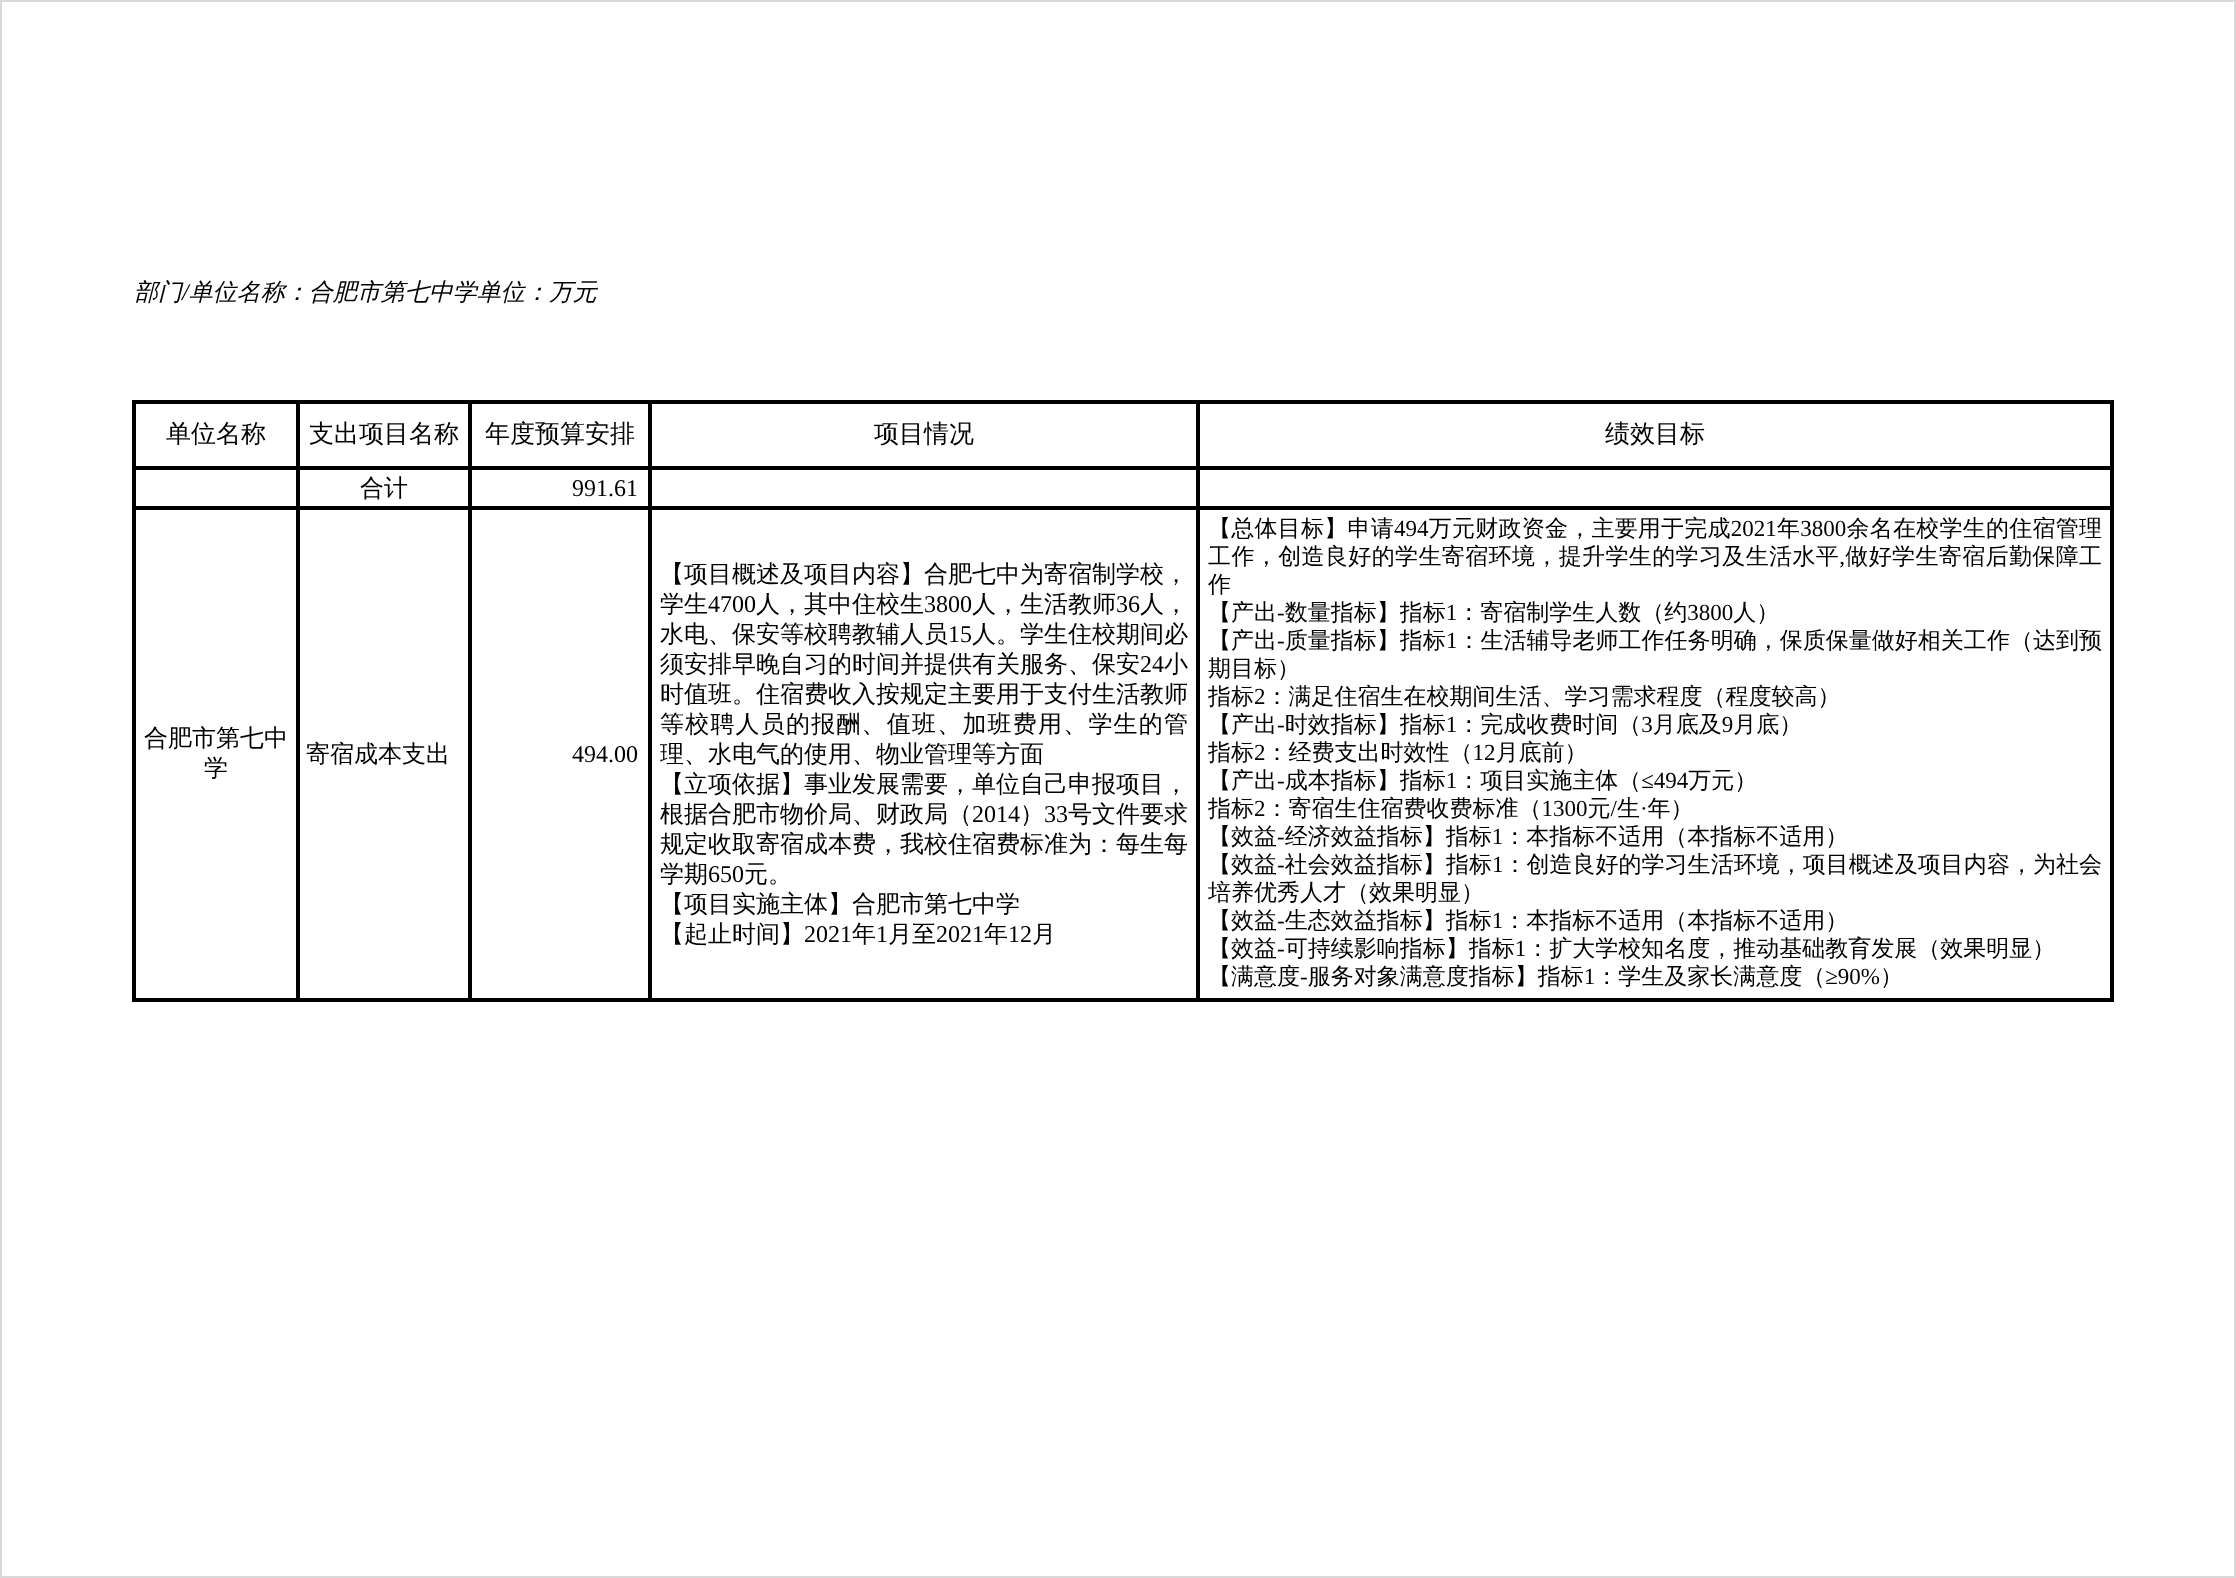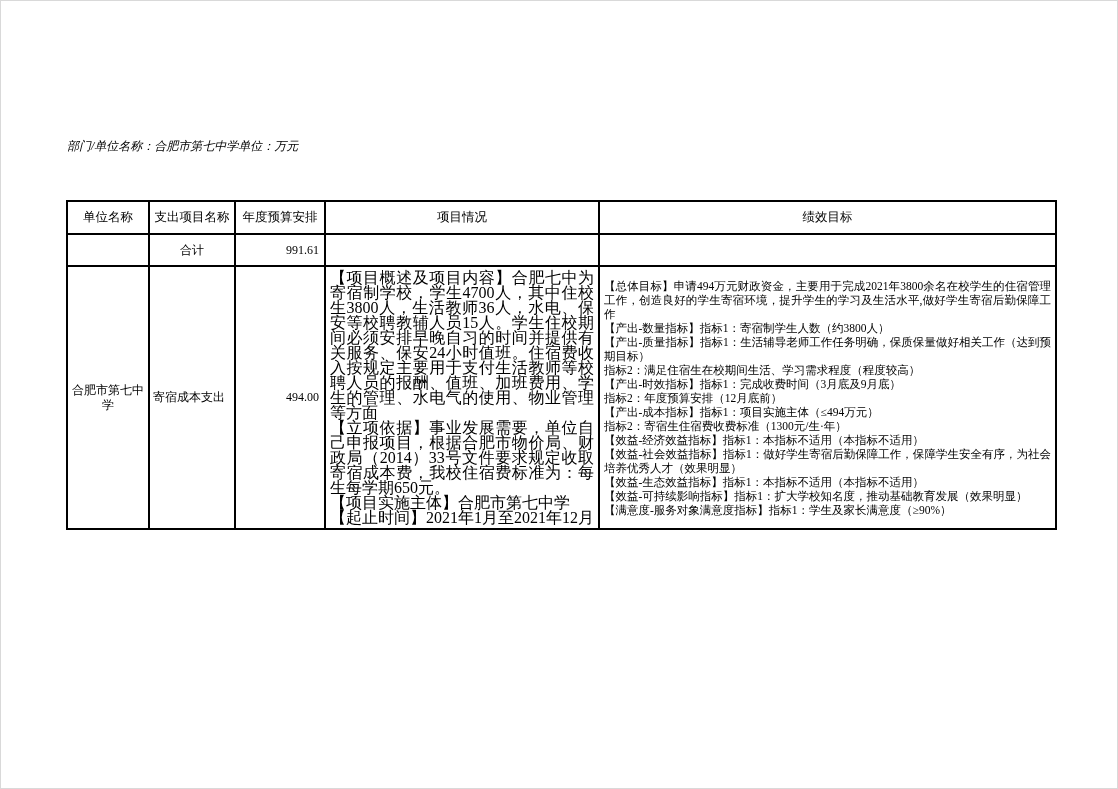--- a/index.html
+++ b/index.html
@@ -57,7 +57,7 @@
     height: 33px;
     font-size: 12.5px;
   }
-  .row-summary td { height: 32px; }
+  .row-summary td { height: 20px; }
   .cell-center { text-align: center; }
   .cell-num { text-align: right; padding-right: 5px; }
   .cell-unitname { text-align: center; padding: 2px 3px; line-height: 15px; }

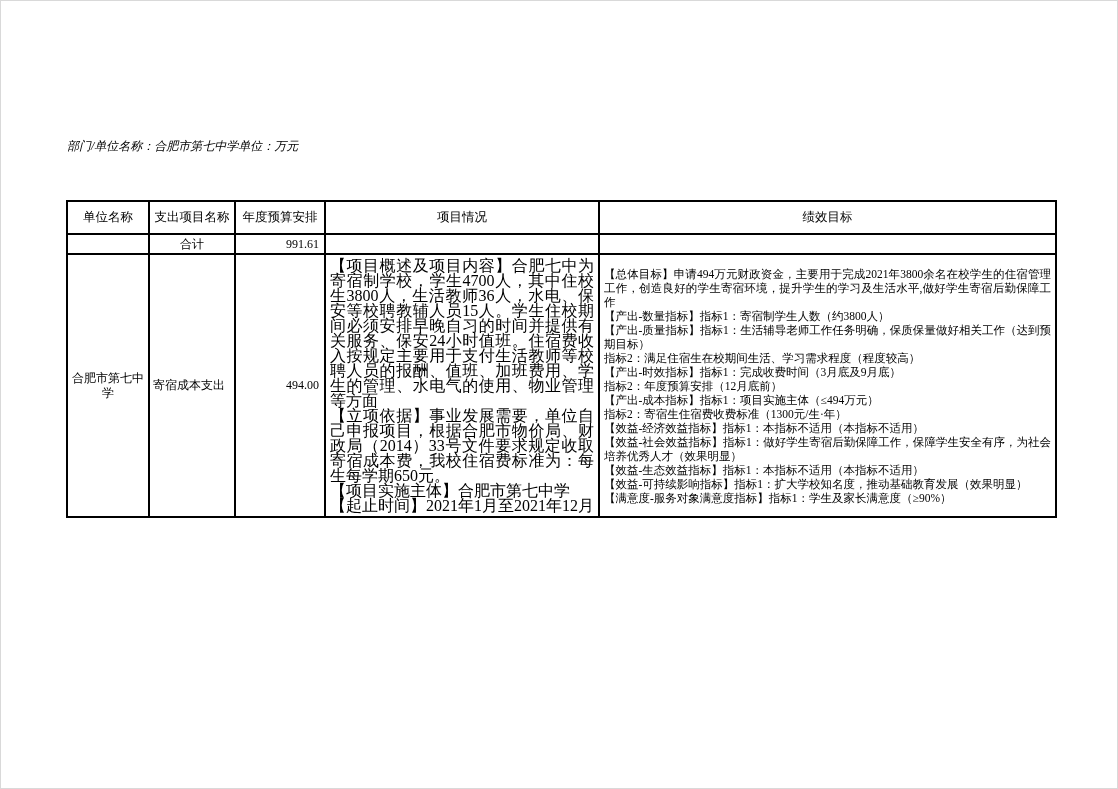--- a/index.html
+++ b/index.html
@@ -67,7 +67,7 @@
     vertical-align: middle;
     padding: 3px 4px;
   }
-  .cell-projinfo { line-height: 15px; font-size: 16px; }
+  .cell-projinfo { line-height: 15px; font-size: 12px; }
   .cell-perftarget { line-height: 14px; font-size: 11.5px; }
   .cell-projinfo p, .cell-perftarget p { text-align: justify; }
   .page-footer {

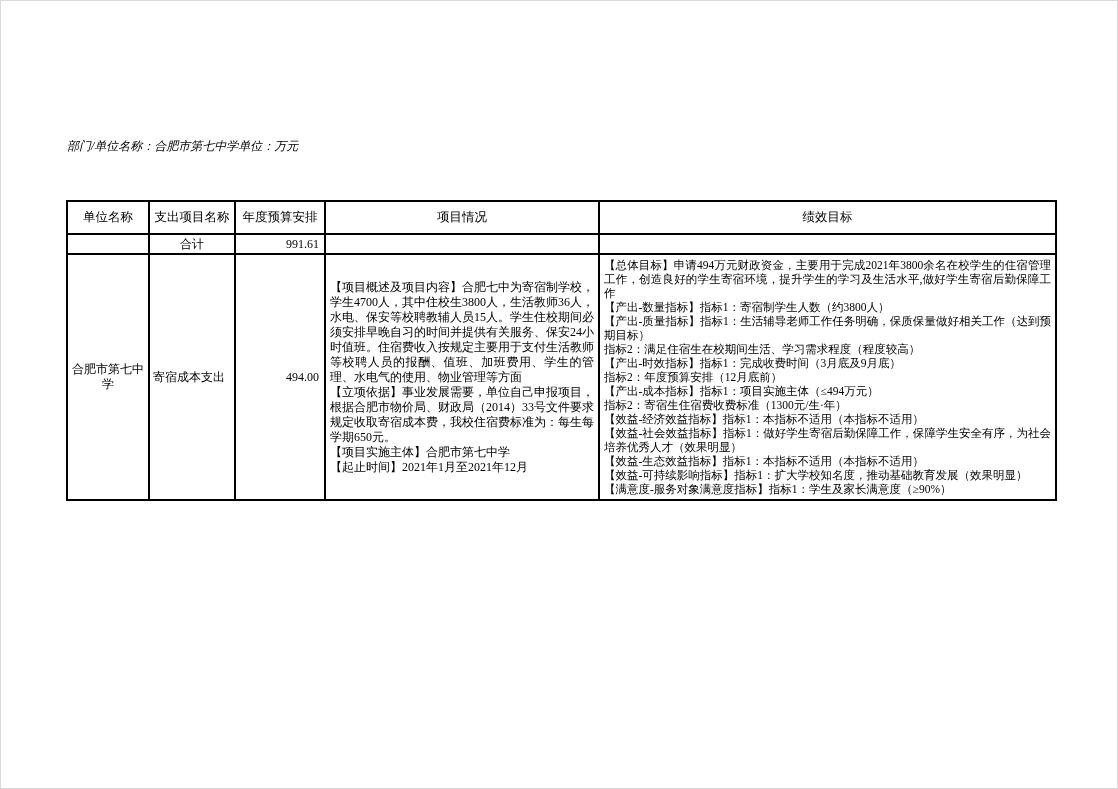--- a/index.html
+++ b/index.html
@@ -132,7 +132,7 @@
           <p>【产出-质量指标】指标1：生活辅导老师工作任务明确，保质保量做好相关工作（达到预期目标）</p>
           <p>指标2：满足住宿生在校期间生活、学习需求程度（程度较高）</p>
           <p>【产出-时效指标】指标1：完成收费时间（3月底及9月底）</p>
-          <p>指标2：年度预算安排（12月底前）</p>
+          <p>指标2：经费支出时效性（12月底前）</p>
           <p>【产出-成本指标】指标1：项目实施主体（≤494万元）</p>
           <p>指标2：寄宿生住宿费收费标准（1300元/生·年）</p>
           <p>【效益-经济效益指标】指标1：本指标不适用（本指标不适用）</p>

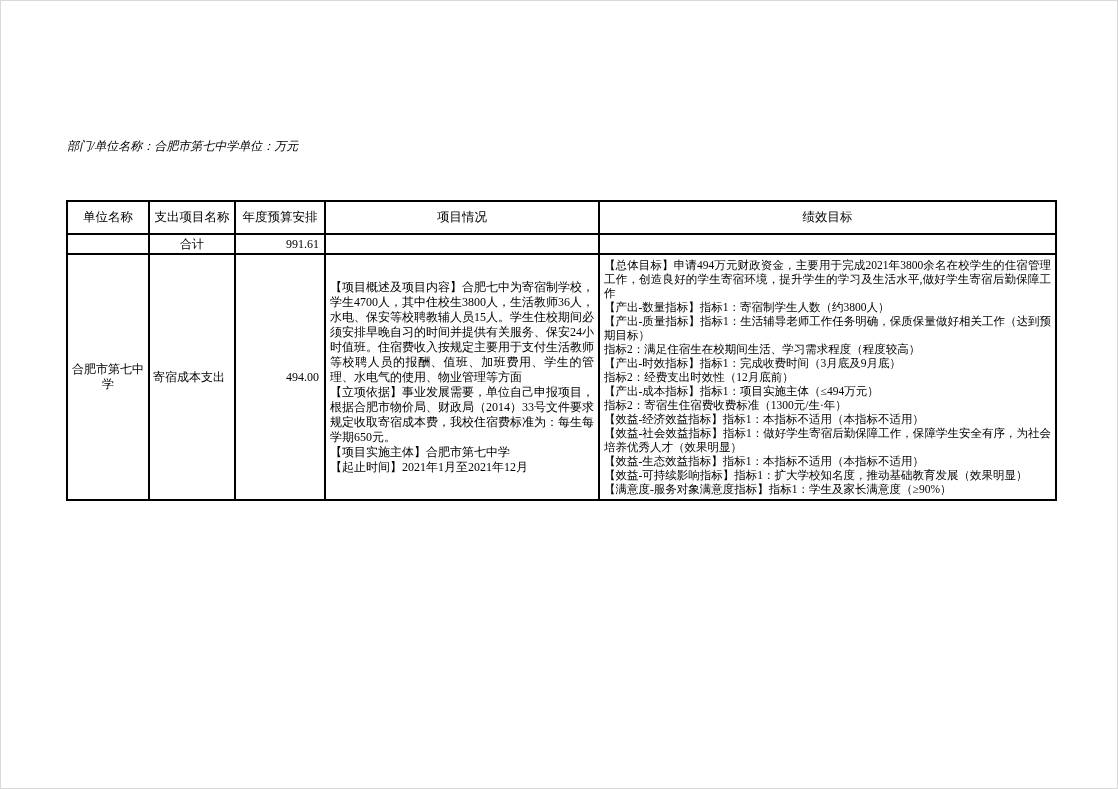--- a/index.html
+++ b/index.html
@@ -136,7 +136,7 @@
           <p>【产出-成本指标】指标1：项目实施主体（≤494万元）</p>
           <p>指标2：寄宿生住宿费收费标准（1300元/生·年）</p>
           <p>【效益-经济效益指标】指标1：本指标不适用（本指标不适用）</p>
-          <p>【效益-社会效益指标】指标1：做好学生寄宿后勤保障工作，保障学生安全有序，为社会培养优秀人才（效果明显）</p>
+          <p>【效益-社会效益指标】指标1：创造良好的学习生活环境，项目概述及项目内容，为社会培养优秀人才（效果明显）</p>
           <p>【效益-生态效益指标】指标1：本指标不适用（本指标不适用）</p>
           <p>【效益-可持续影响指标】指标1：扩大学校知名度，推动基础教育发展（效果明显）</p>
           <p>【满意度-服务对象满意度指标】指标1：学生及家长满意度（≥90%）</p>

